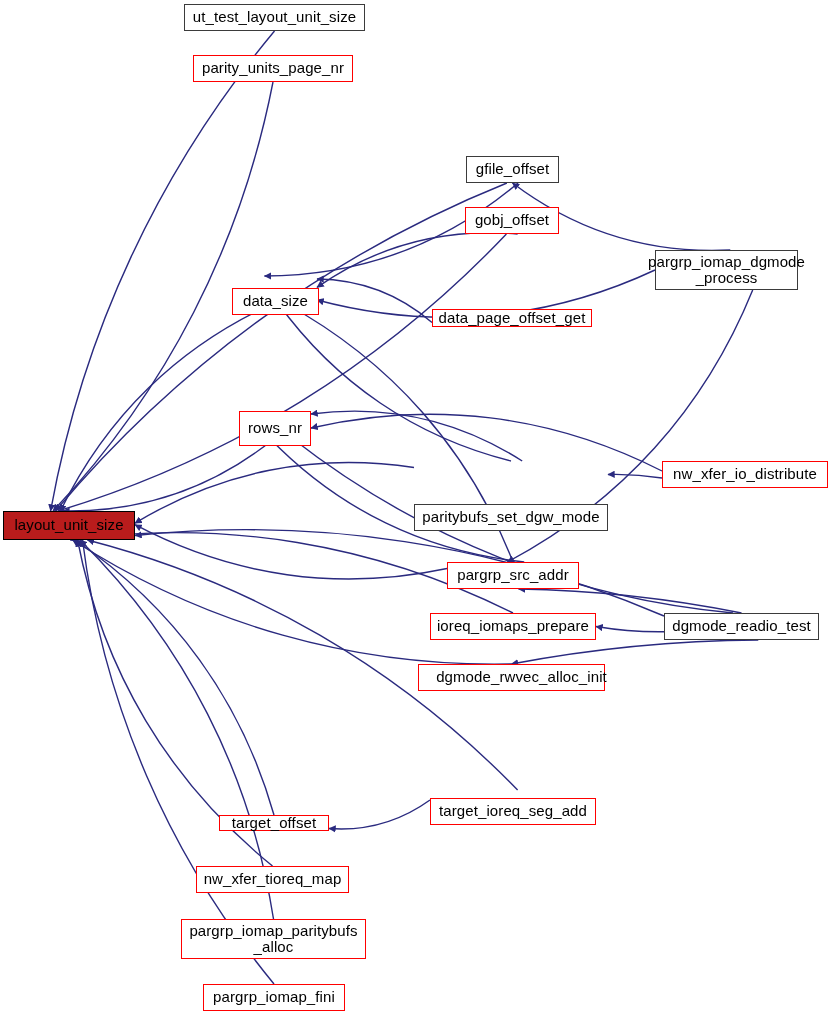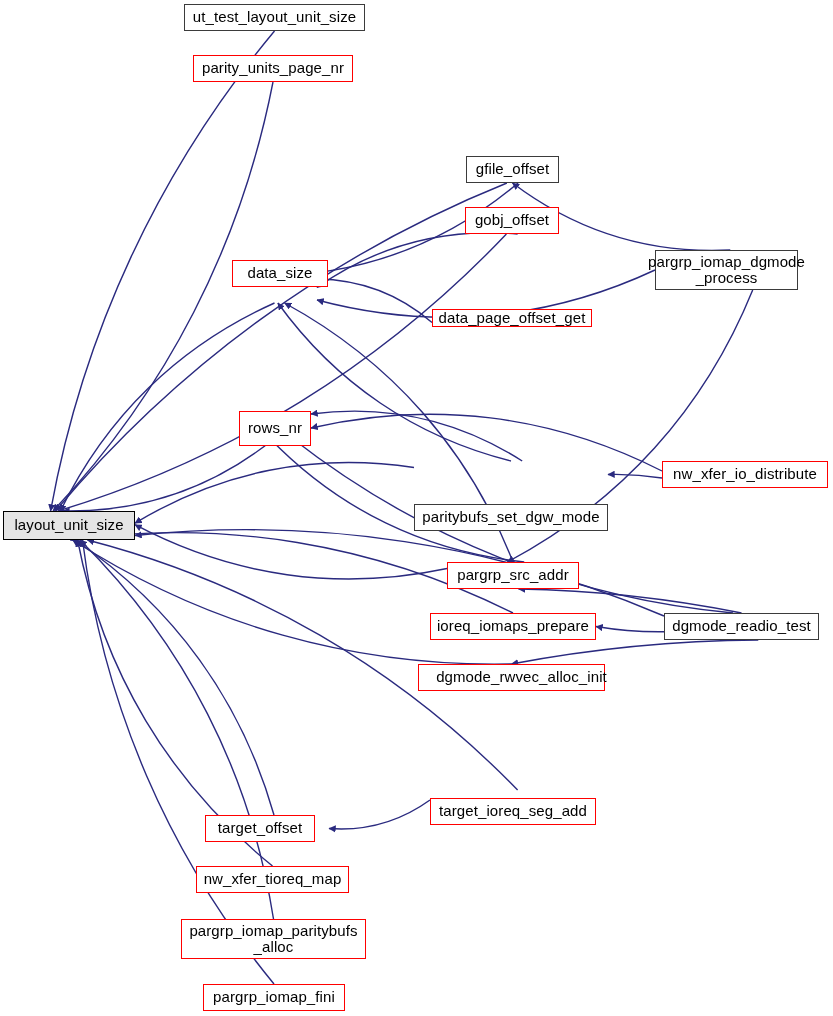--- a/index.html
+++ b/index.html
@@ -114,7 +114,7 @@
       <div class="node red" style="left: 465px; top: 207px; width: 94px; height: 27px;"><span class="node-label">gobj_offset</span></div>
       <div class="node black" style="left: 655px; top: 250px; width: 143px; height: 40px;"><span class="node-label">pargrp_iomap_dgmode
 _process</span></div>
-      <div class="node red" style="left: 232px; top: 260px; width: 96px; height: 27px;"><span class="node-label">data_size</span></div>
+      <div class="node red" style="left: 232px; top: 288px; width: 87px; height: 27px;"><span class="node-label">data_size</span></div>
       <div class="node red" style="left: 432px; top: 309px; width: 160px; height: 18px;"><span class="node-label">data_page_offset_get</span></div>
       <div class="node red" style="left: 239px; top: 411px; width: 72px; height: 35px;"><span class="node-label">rows_nr</span></div>
       <div class="node black" style="left: 414px; top: 461px; width: 194px; height: 27px; margin-top: 43px;"><span class="node-label">paritybufs_set_dgw_mode</span></div>

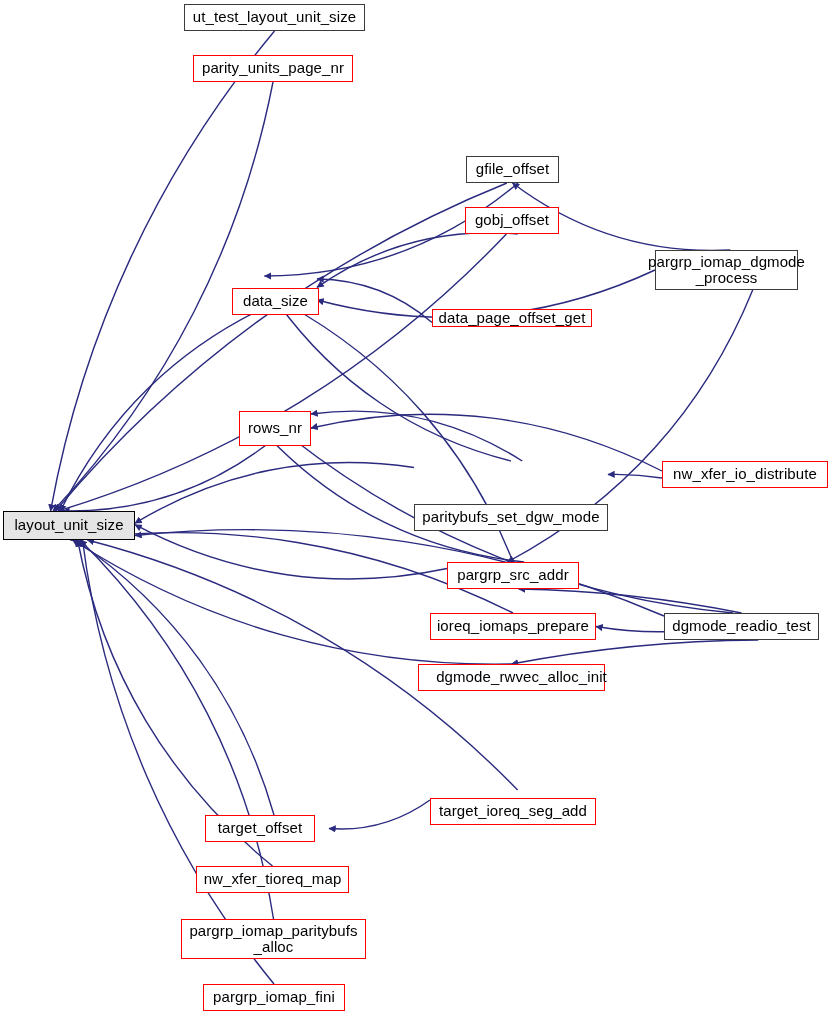--- a/index.html
+++ b/index.html
@@ -52,7 +52,7 @@
   }
   .node.current {
     border: 1px solid #000000;
-    background: #e5e5e5;
+    background: #b91c1c;
     cursor: default;
   }
   .node-label {

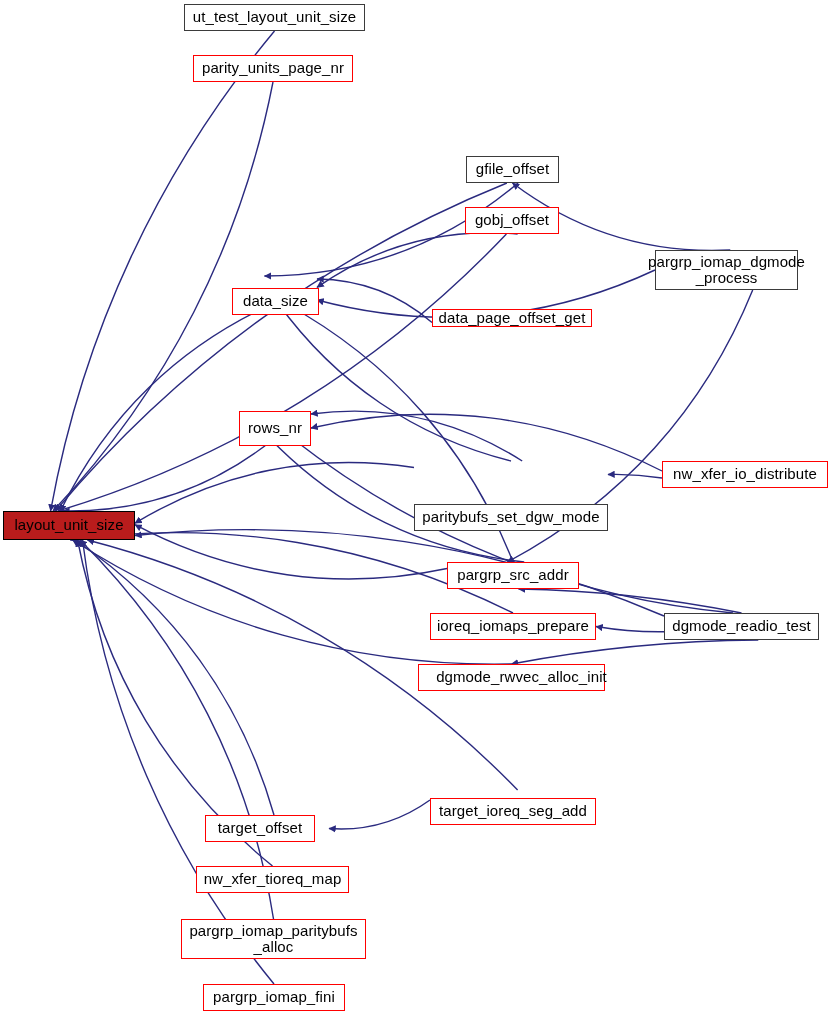--- a/index.html
+++ b/index.html
@@ -124,7 +124,7 @@
       <div class="node black" style="left: 664px; top: 613px; width: 155px; height: 27px;"><span class="node-label">dgmode_readio_test</span></div>
       <div class="node red" style="left: 418px; top: 664px; width: 187px; height: 27px; padding-left: 20px;"><span class="node-label">dgmode_rwvec_alloc_init</span></div>
       <div class="node red" style="left: 430px; top: 790px; width: 166px; height: 27px; margin-top: 8px;"><span class="node-label">target_ioreq_seg_add</span></div>
-      <div class="node red" style="left: 205px; top: 815px; width: 110px; height: 27px;"><span class="node-label">target_offset</span></div>
+      <div class="node red" style="left: 219px; top: 815px; width: 110px; height: 16px;"><span class="node-label">target_offset</span></div>
       <div class="node red" style="left: 196px; top: 866px; width: 153px; height: 27px;"><span class="node-label">nw_xfer_tioreq_map</span></div>
       <div class="node red" style="left: 181px; top: 919px; width: 185px; height: 40px;"><span class="node-label">pargrp_iomap_paritybufs
 _alloc</span></div>

